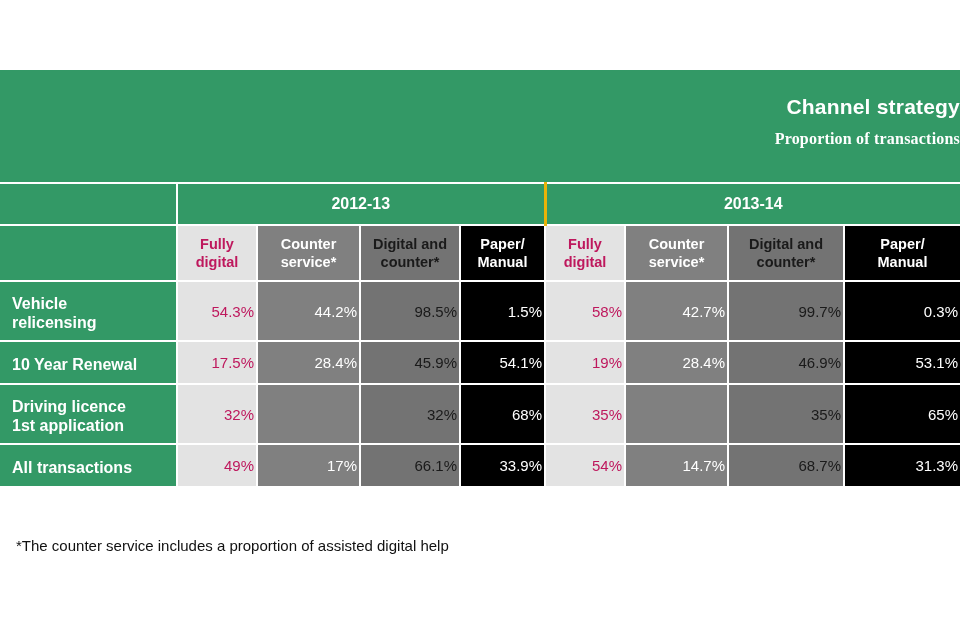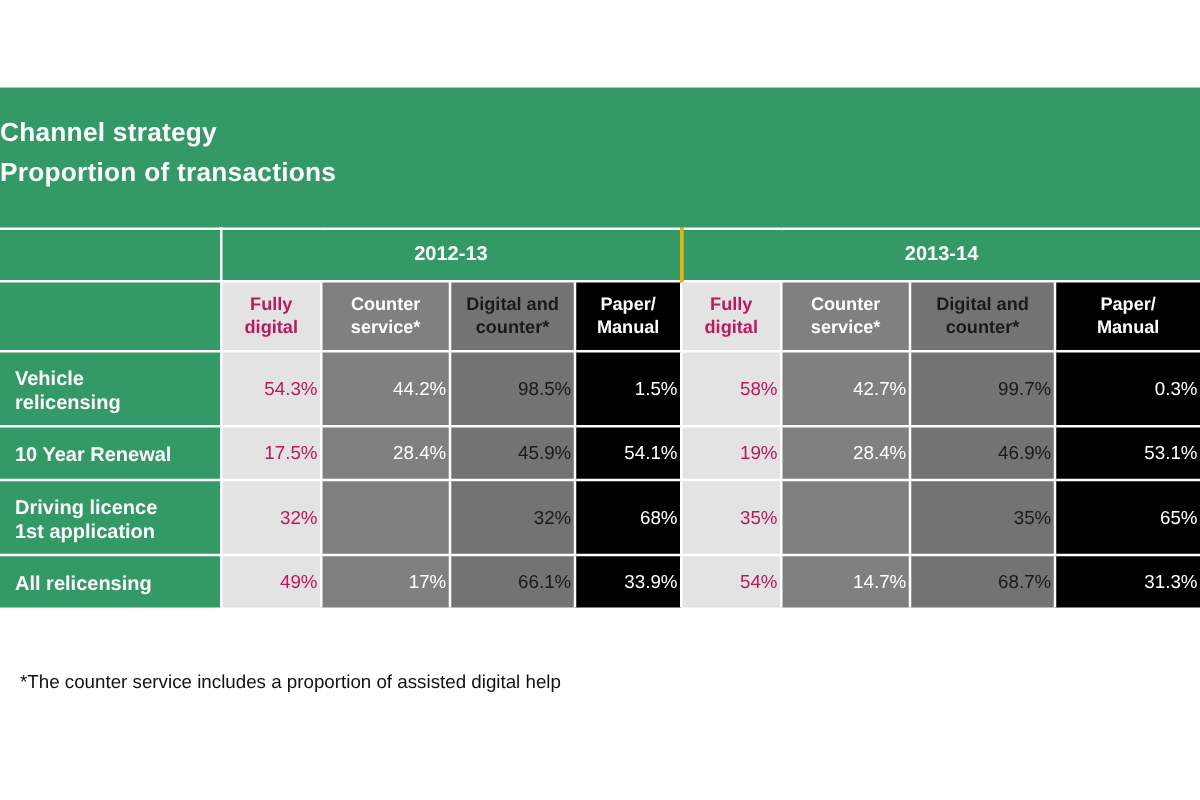--- a/index.html
+++ b/index.html
@@ -31,7 +31,7 @@
   .title-cell {
     background: #339966;
     color: #ffffff;
-    text-align: left;
+    text-align: right;
     padding: 22px 0 26px 0;
     border: none;
     margin-top: 12px;

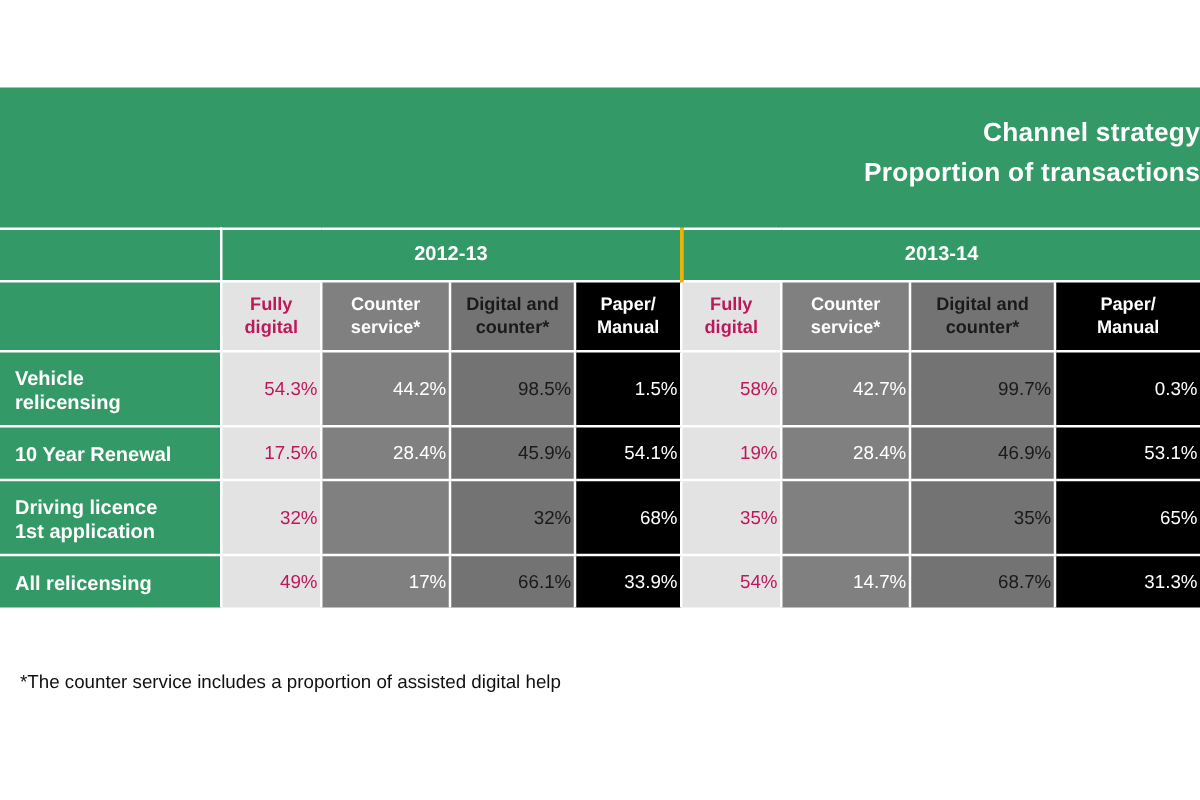--- a/index.html
+++ b/index.html
@@ -43,10 +43,11 @@
     letter-spacing: 0.2px;
   }
   .title-line2 {
-    font-size: 21px;
+    font-size: 16px;
     font-weight: bold;
     line-height: 34px;
     letter-spacing: 0.2px;
+    font-family: Liberation Serif, serif;
   }
   .yr-blank {
     background: #339966;

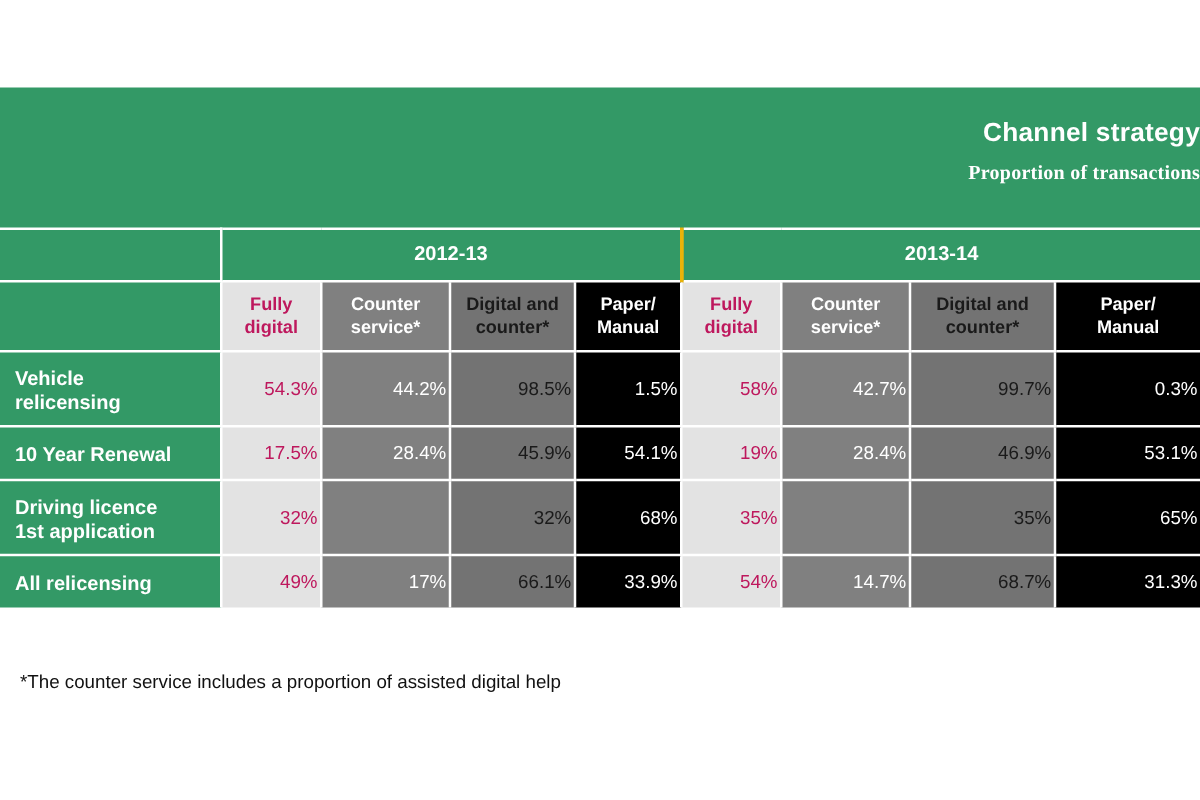--- a/index.html
+++ b/index.html
@@ -235,7 +235,7 @@
 
         <tr class="last-row">
           <td class="rowhead">
-            <span>All relicensing</span>
+            <span>All transactions</span>
           </td>
           <td class="cell c-light">49%</td>
           <td class="cell c-dark">17%</td>

